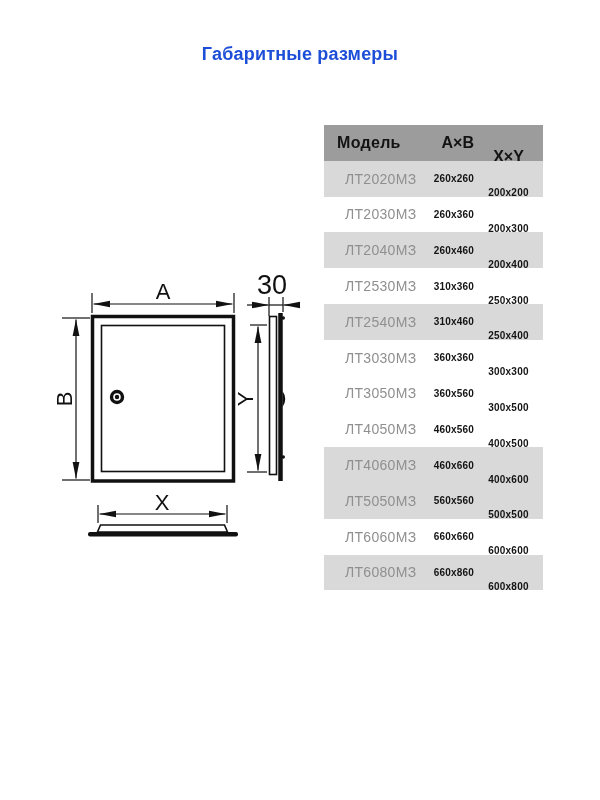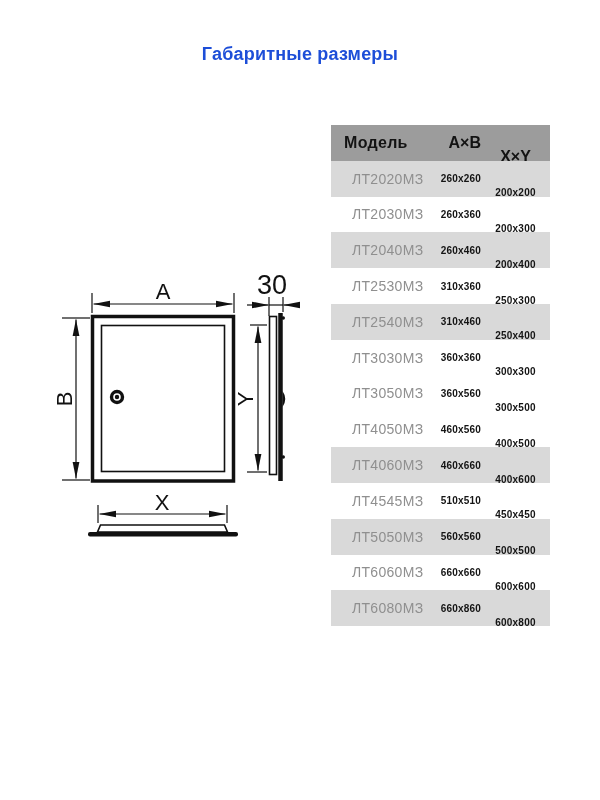--- a/index.html
+++ b/index.html
@@ -15,7 +15,7 @@
   .dim-text{font-family:"Liberation Sans",sans-serif;fill:#111;}
   
   .size-table{
-    position:absolute;left:331px;top:125px;width:219px;
+    position:absolute;left:324px;top:125px;width:219px;
     display:flex;flex-direction:column;
   }
   .trow{display:flex;align-items:center;height:35.8px;background:var(--row-bg,#ffffff);}

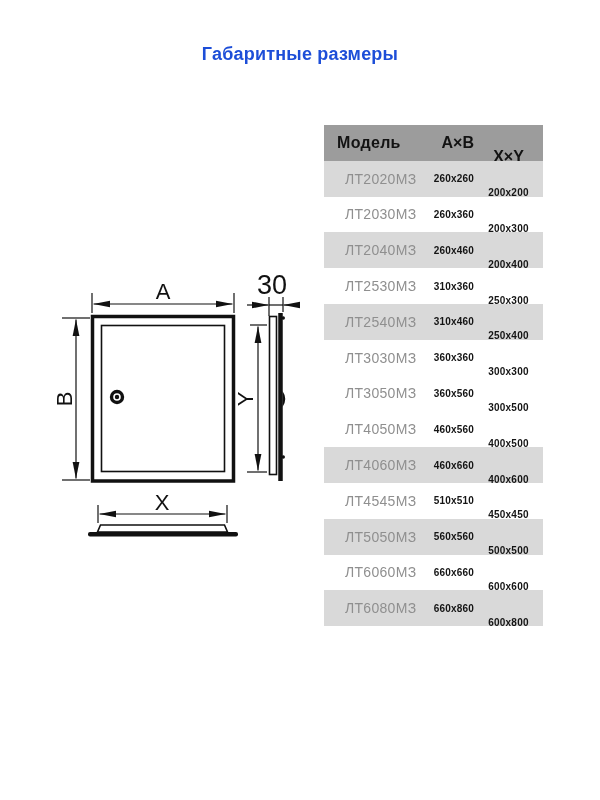--- a/index.html
+++ b/index.html
@@ -153,11 +153,6 @@
         <span class="cell-ab val">460x660</span>
         <span class="cell-xy val">400x600</span>
       </div>
-      <div class="trow">
-        <span class="cell-model">ЛТ4545МЗ</span>
-        <span class="cell-ab val">510x510</span>
-        <span class="cell-xy val">450x450</span>
-      </div>
       <div class="trow alt">
         <span class="cell-model">ЛТ5050МЗ</span>
         <span class="cell-ab val">560x560</span>

